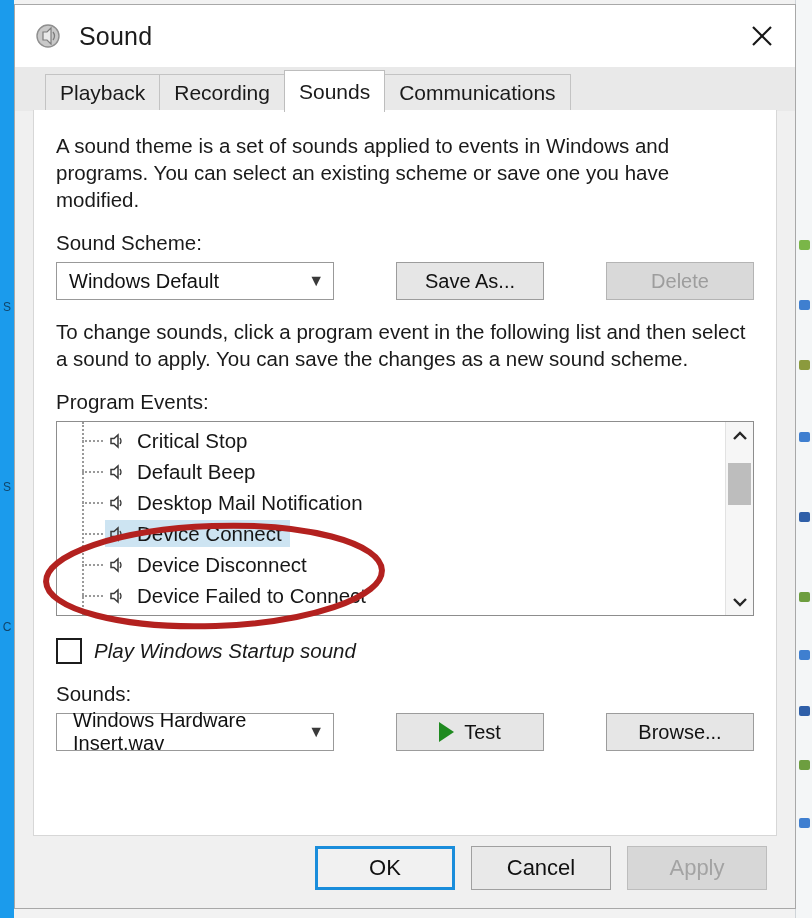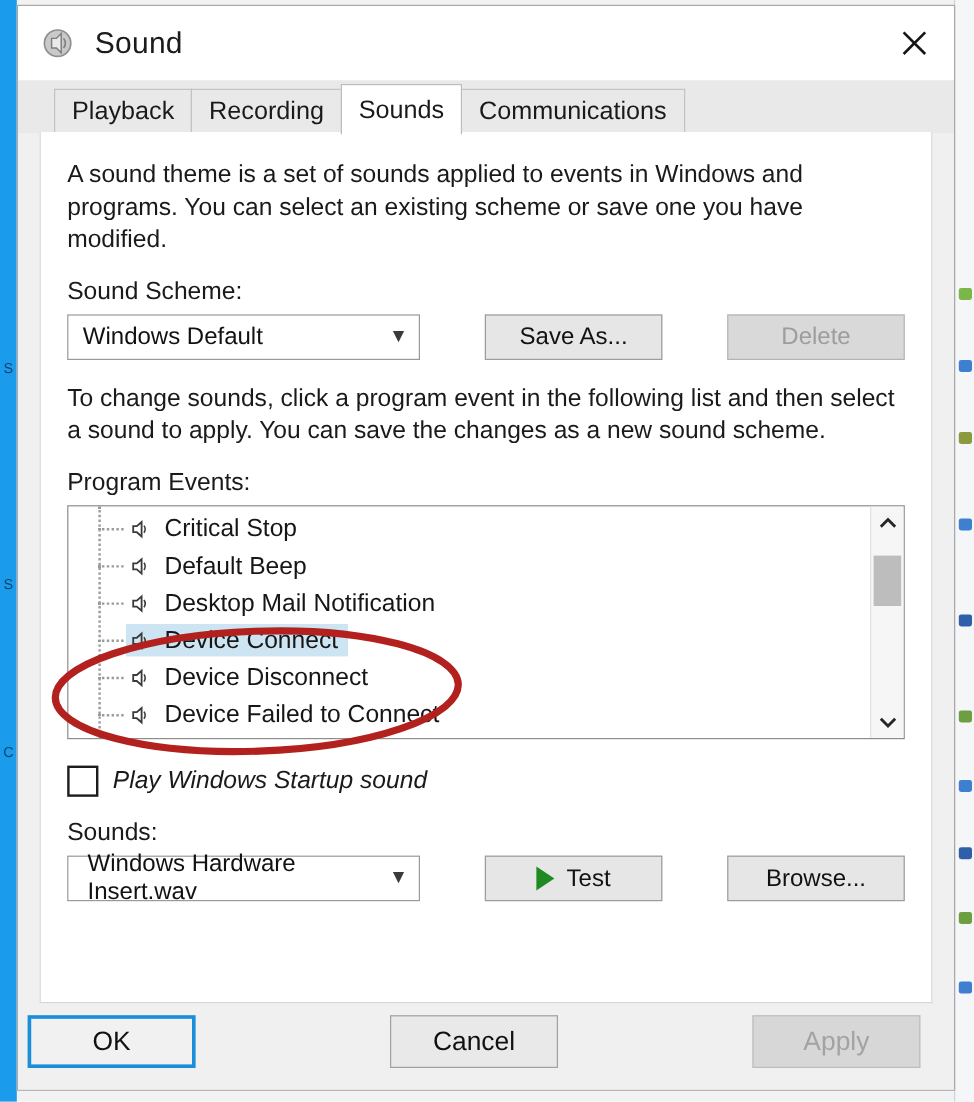--- a/index.html
+++ b/index.html
@@ -165,7 +165,7 @@
   .control-row {
     display: flex;
     align-items: center;
-    gap: 10px;
+    gap: 18px;
     border-radius: 10px;
   }
 

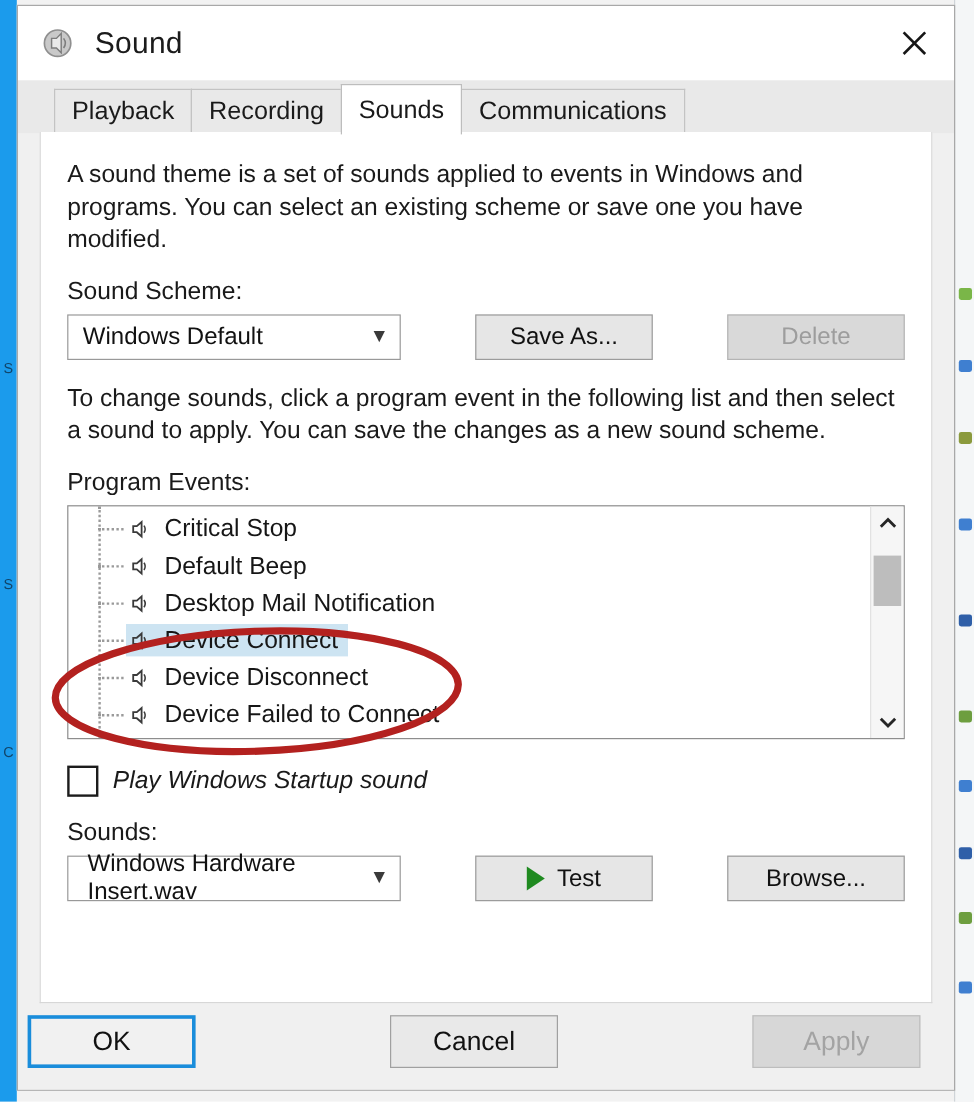--- a/index.html
+++ b/index.html
@@ -349,7 +349,7 @@
     height: 72px;
     display: flex;
     align-items: center;
-    justify-content: space-between;
+    justify-content: flex-end;
     gap: 16px;
     padding: 0 28px 8px 8px;
     box-sizing: border-box;

